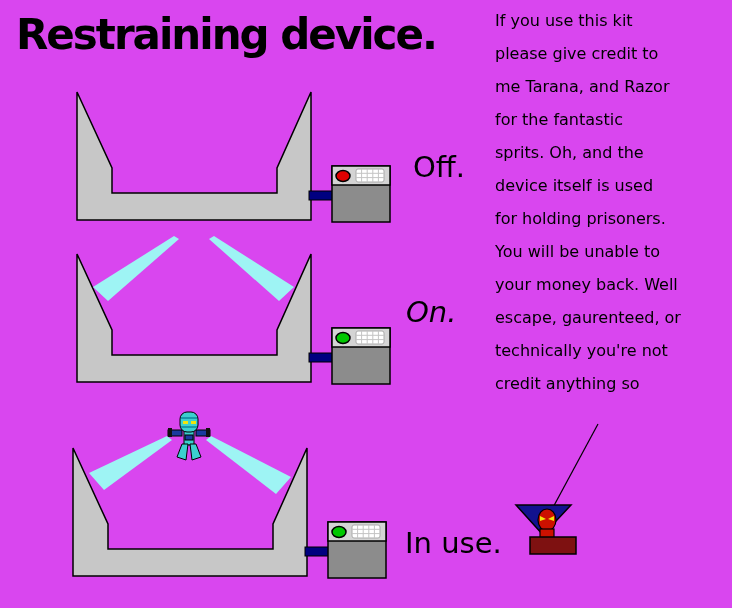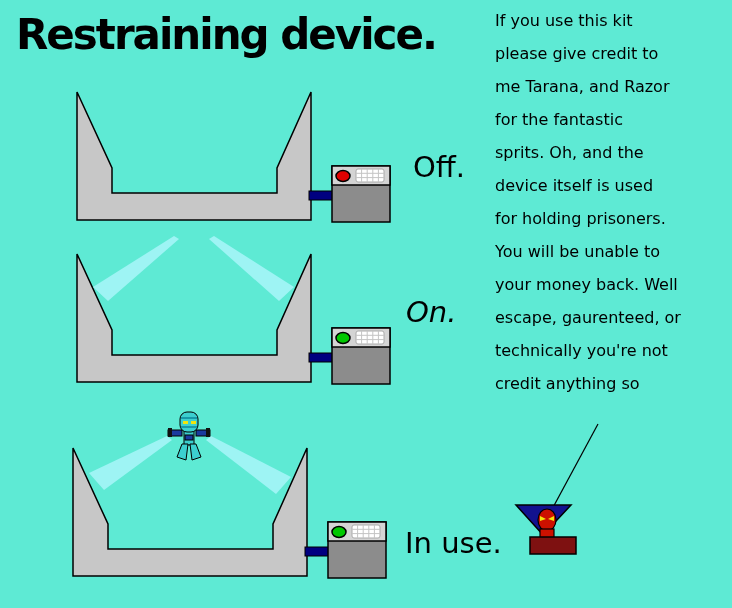--- a/index.html
+++ b/index.html
@@ -4,7 +4,7 @@
 <style>
   html,body{margin:0;padding:0;background:#fff;}
   .canvas{
-    position:relative;width:732px;height:608px;background:#5eead4;
+    position:relative;width:732px;height:608px;background:#d946ef;
     font-family:"DejaVu Sans",sans-serif;overflow:hidden;color:#000;
   }
   .title{

